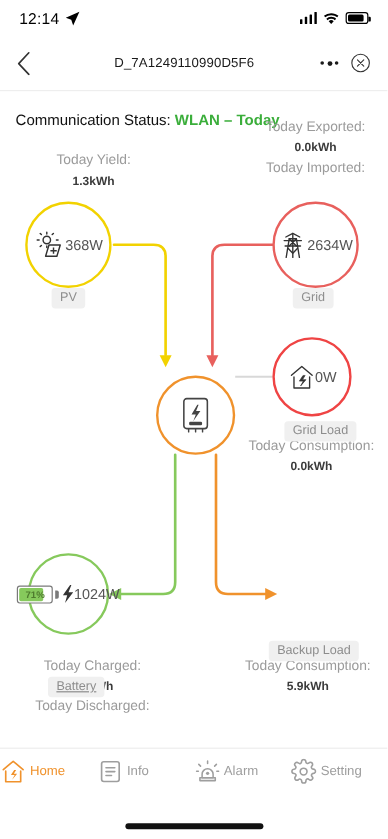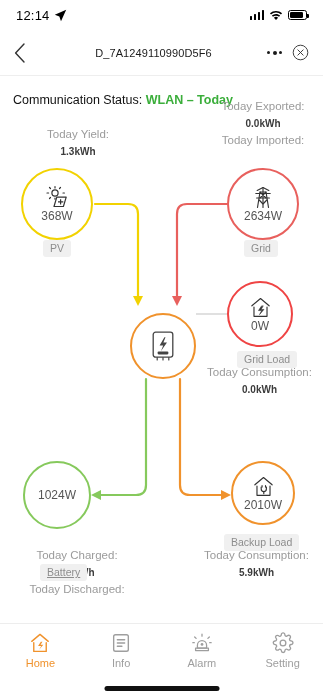--- a/index.html
+++ b/index.html
@@ -68,7 +68,7 @@
   .flowsvg { position: absolute; top: 0; left: 0; width: 323px; height: 620px; }
 
   .node { position: absolute; border-radius: 50%; background: #fff;
-          display: flex; flex-direction: column; align-items: center; justify-content: center; }
+          display: flex; flex-direction: row; align-items: center; justify-content: center; }
   .node .pw { font-size: 12px; color: #555; line-height: 13px; margin-top: 1px; }
   .node .ic { display: flex; align-items: center; justify-content: center; height: 24px; }
 

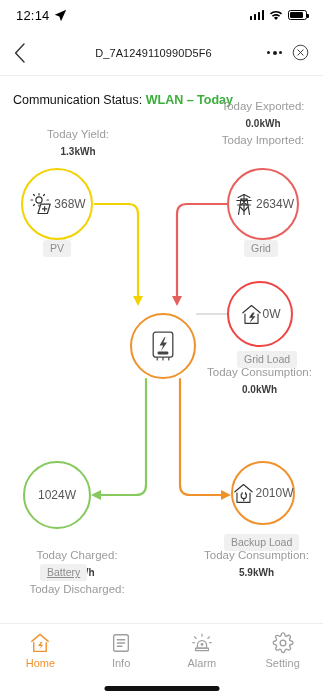--- a/index.html
+++ b/index.html
@@ -271,6 +271,18 @@
   </div>
 
   <div class="node" id="node-batt">
+    <span class="ic">
+      <span class="battglyph">
+        <span class="battbody">
+          <i class="fill" style="width: 71%;"></i>
+          <span class="pct">71%</span>
+        </span>
+        <span class="battcap"></span>
+        <svg width="11" height="16" viewBox="0 0 11 16">
+          <path d="M7.4 0.6 1.4 9h3.6l-1.8 6.4L10 6.6H6.1l2.4-6z" fill="#333"></path>
+        </svg>
+      </span>
+    </span>
     <span class="pw">1024W</span>
   </div>
   <div class="tag" id="tag-battery">Battery</div>

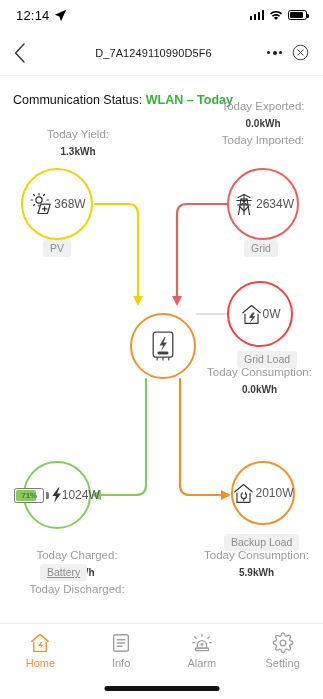--- a/index.html
+++ b/index.html
@@ -287,19 +287,6 @@
   </div>
   <div class="tag" id="tag-battery">Battery</div>
 
-  <div class="node" id="node-backup">
-    <span class="ic">
-      <svg width="23" height="23" viewBox="0 0 24 24">
-        <g stroke="#333" stroke-width="1.2" fill="none" stroke-linejoin="round" stroke-linecap="round">
-          <path d="M3 10.2 12 2.6l9 7.6"></path>
-          <path d="M5.2 11.6v9.6h13.6v-9.6"></path>
-          <path d="M9.6 12.6v2.1a2.7 2.7 0 0 0 5.4 0v-2.1"></path>
-          <path d="M10.5 12.6v-1.5M14.1 12.6v-1.5M12.3 17.4v2.1"></path>
-        </g>
-      </svg>
-    </span>
-    <span class="pw">2010W</span>
-  </div>
   <div class="tag" id="tag-backup">Backup Load</div>
 </div>
 

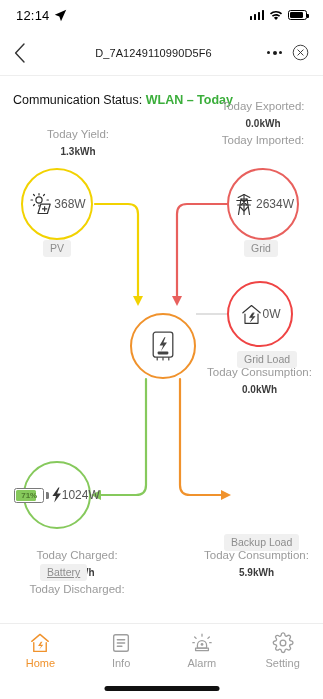--- a/index.html
+++ b/index.html
@@ -105,7 +105,7 @@
     border-top: 1px solid #ededed; background: #fff; display: flex; align-items: flex-start;
     padding-top: 8px;
   }
-  .tab { flex: 1; display: flex; flex-direction: column; align-items: center; gap: 3px; }
+  .tab { flex: 1; display: flex; align-items: center; gap: 3px; }
   .tab .tlabel { font-size: 11px; color: #9e9e9e; }
   .tab.active .tlabel { color: #f0922c; }
   .homebar { position: absolute; bottom: 8px; left: 50%; transform: translateX(-50%);

